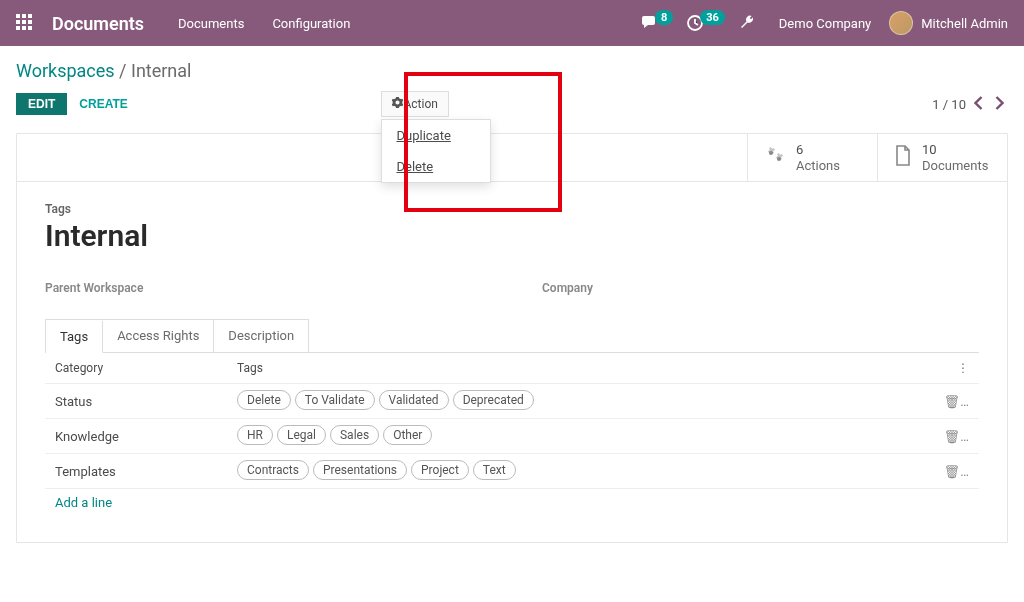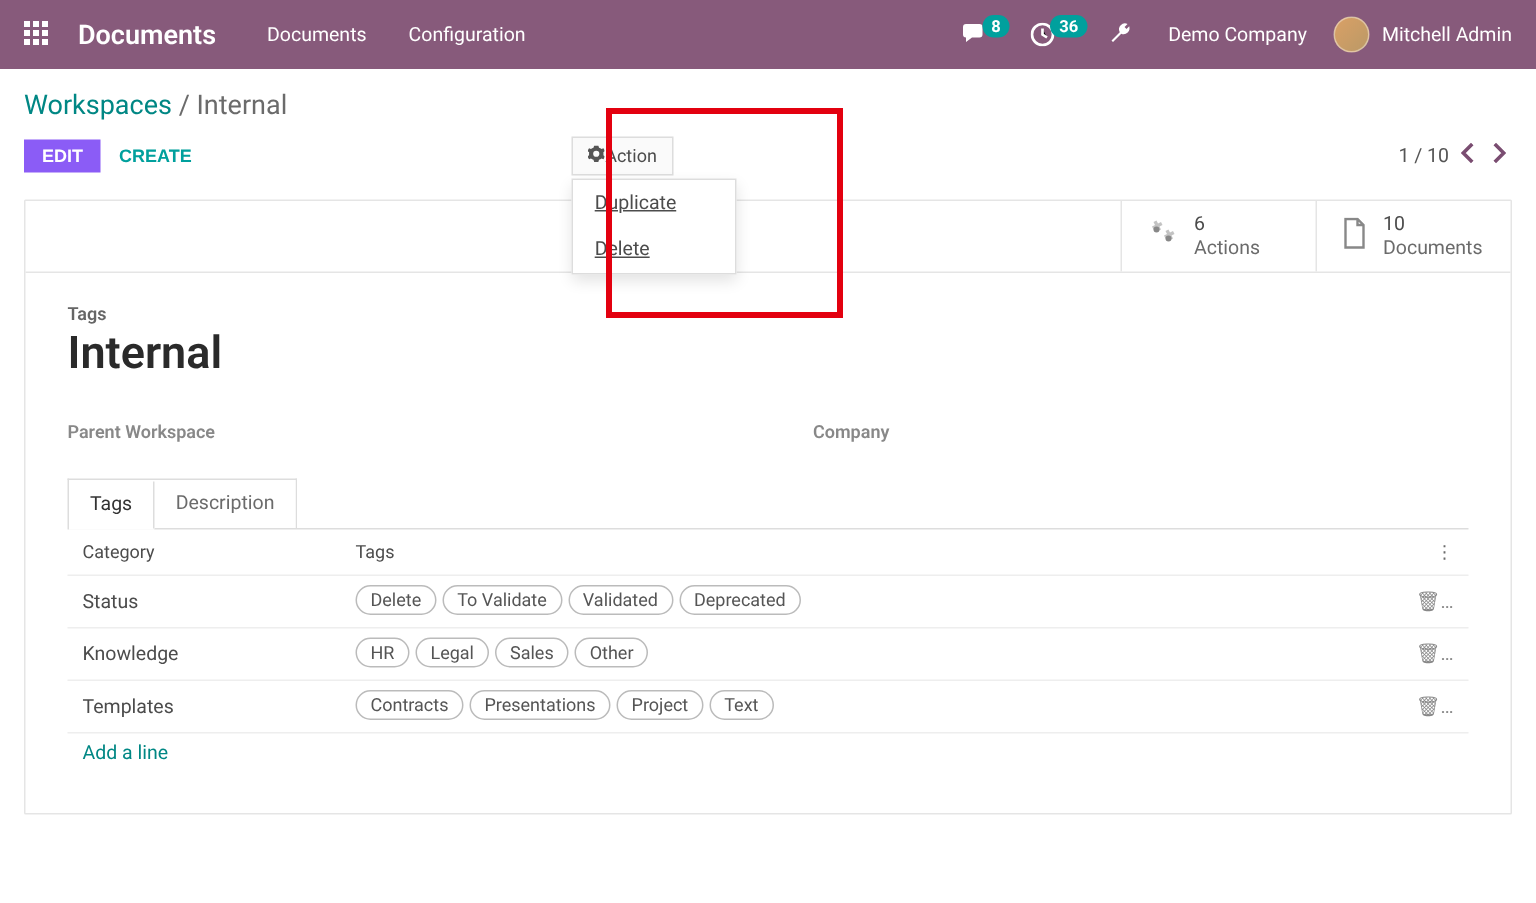--- a/index.html
+++ b/index.html
@@ -20,7 +20,7 @@
   .breadcrumbs { font-size: 18px; color: #6b6b6b; margin-bottom: 10px; }
   .bc-link { color: #008784; cursor: pointer; }
   .action-row { display: flex; align-items: center; }
-  .btn-prim { background: #8b5cf6; color: #fff; border: none; padding: 4px 12px; font-weight: 700; font-size: 12px; cursor: pointer; }
+  .btn-prim { background: #0f766e; color: #fff; border: none; padding: 4px 12px; font-weight: 700; font-size: 12px; cursor: pointer; }
   .btn-sec { background: transparent; color: #00a09d; border: none; padding: 6px 12px; font-weight: 700; font-size: 12px; cursor: pointer; }
   .mid-box { position: relative; margin-left: auto; margin-right: auto; }
   .pager-area { display: flex; align-items: center; gap: 4px; margin-left: auto; }

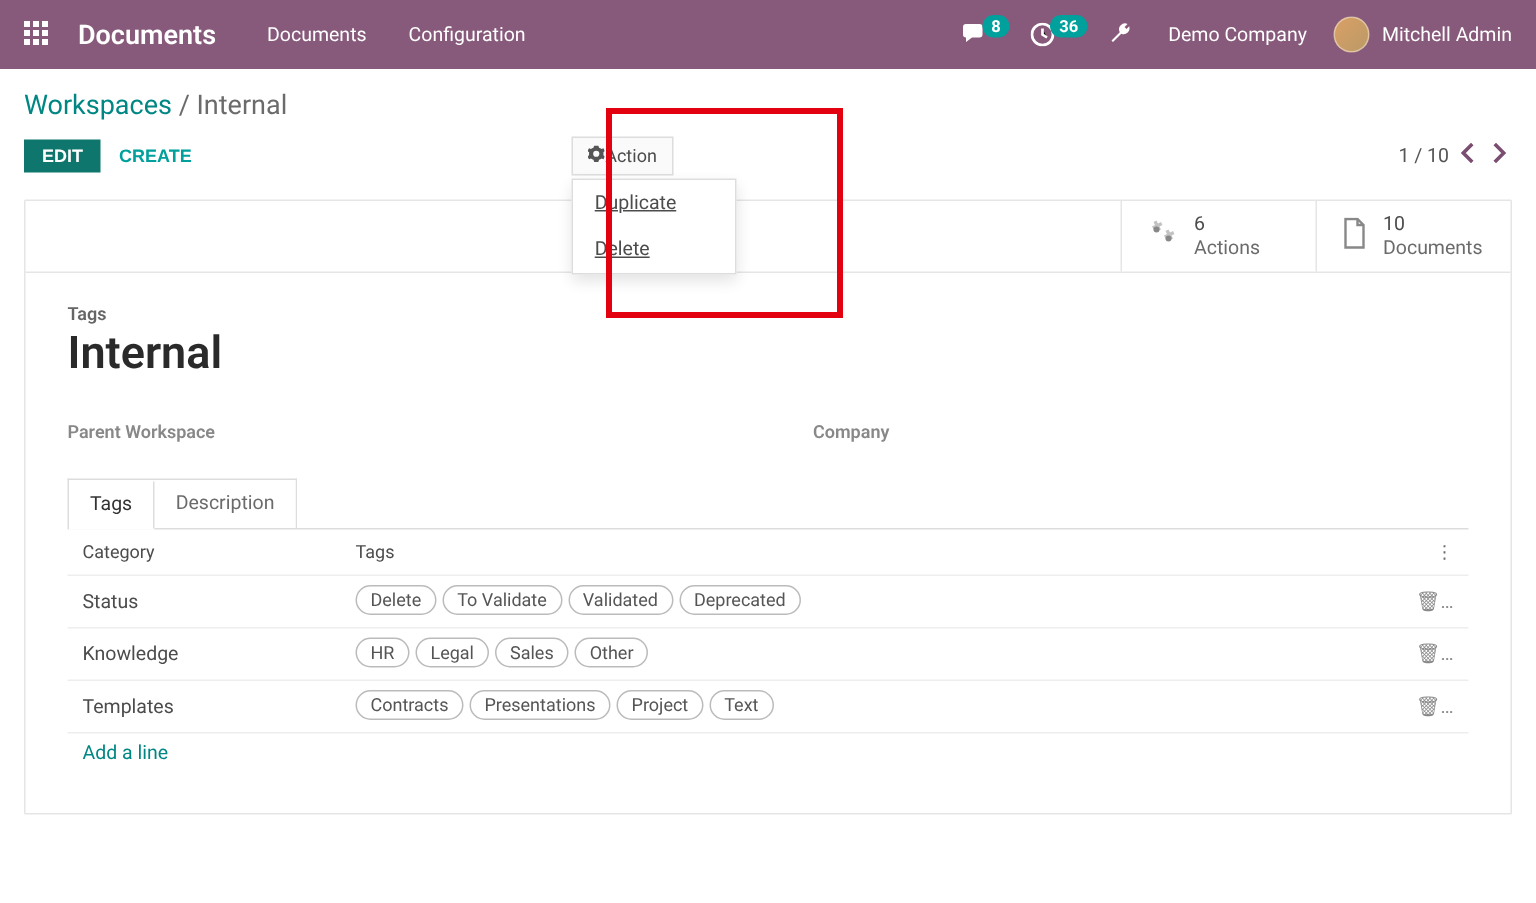--- a/index.html
+++ b/index.html
@@ -192,6 +192,7 @@
 
     <div class="tabs">
       <div class="tab active">Tags</div>
+      <div class="tab">Access Rights</div>
       <div class="tab">Description</div>
     </div>
     <div class="tab-wrap-outer">

